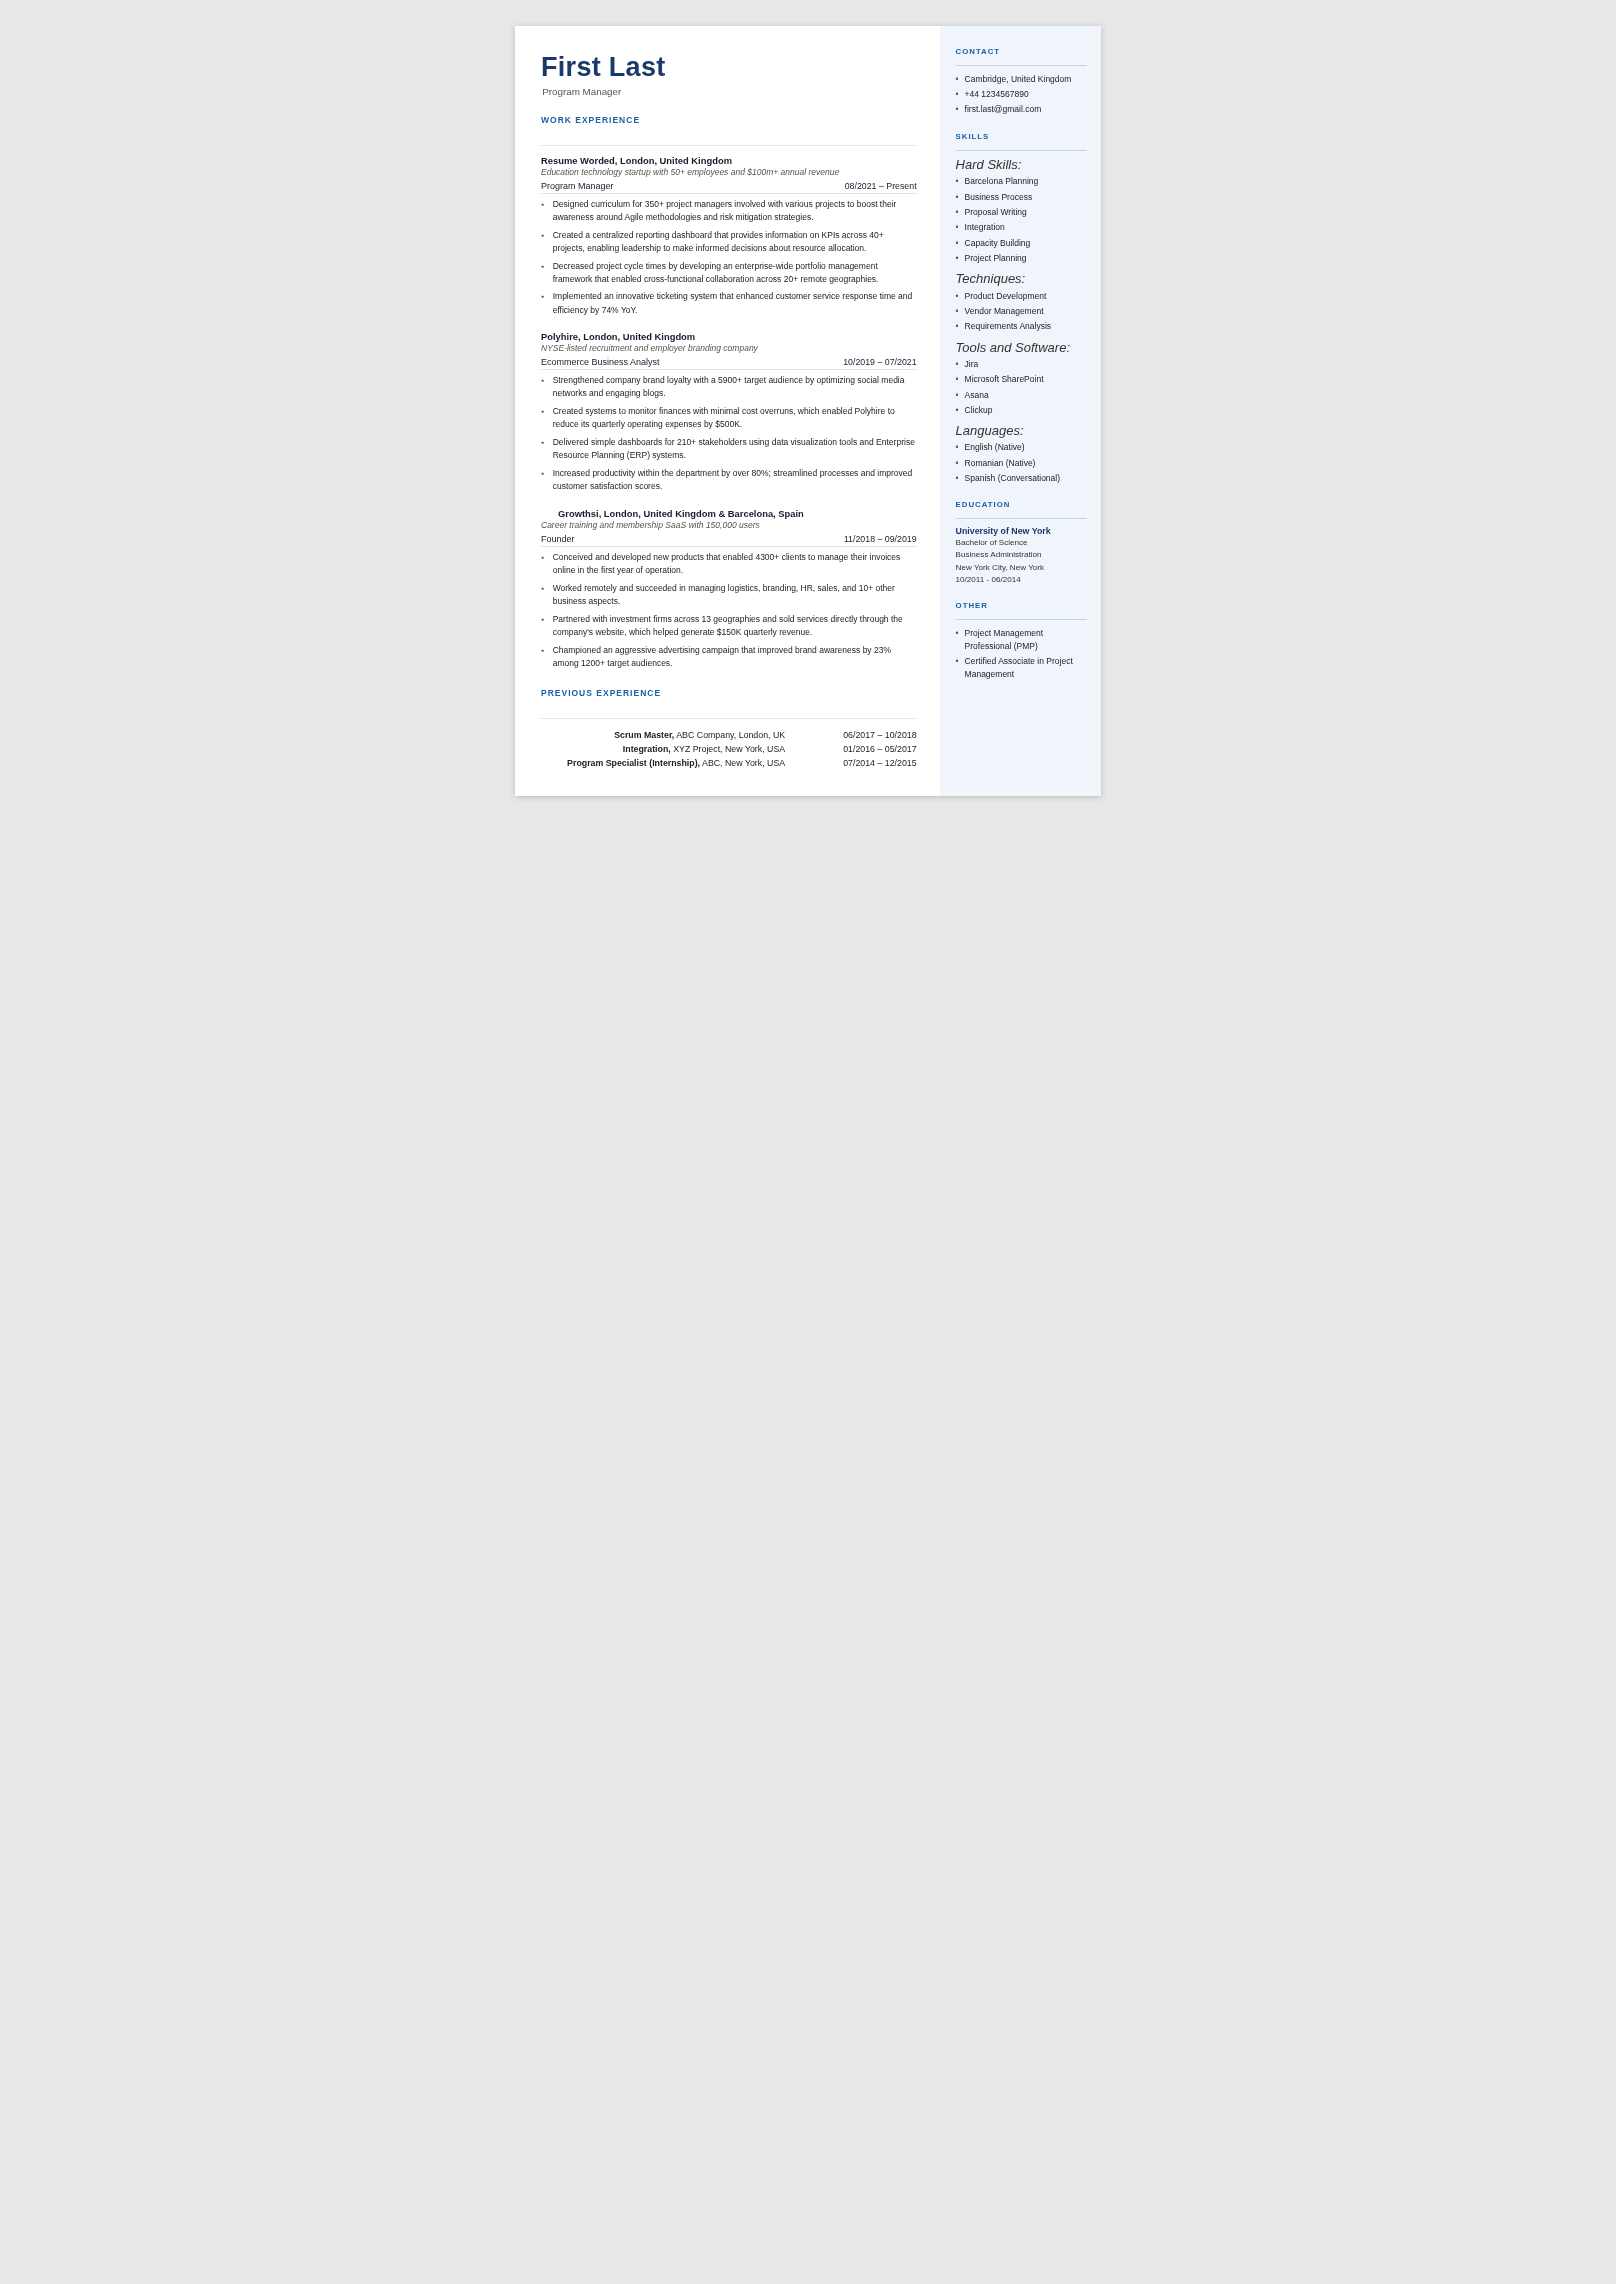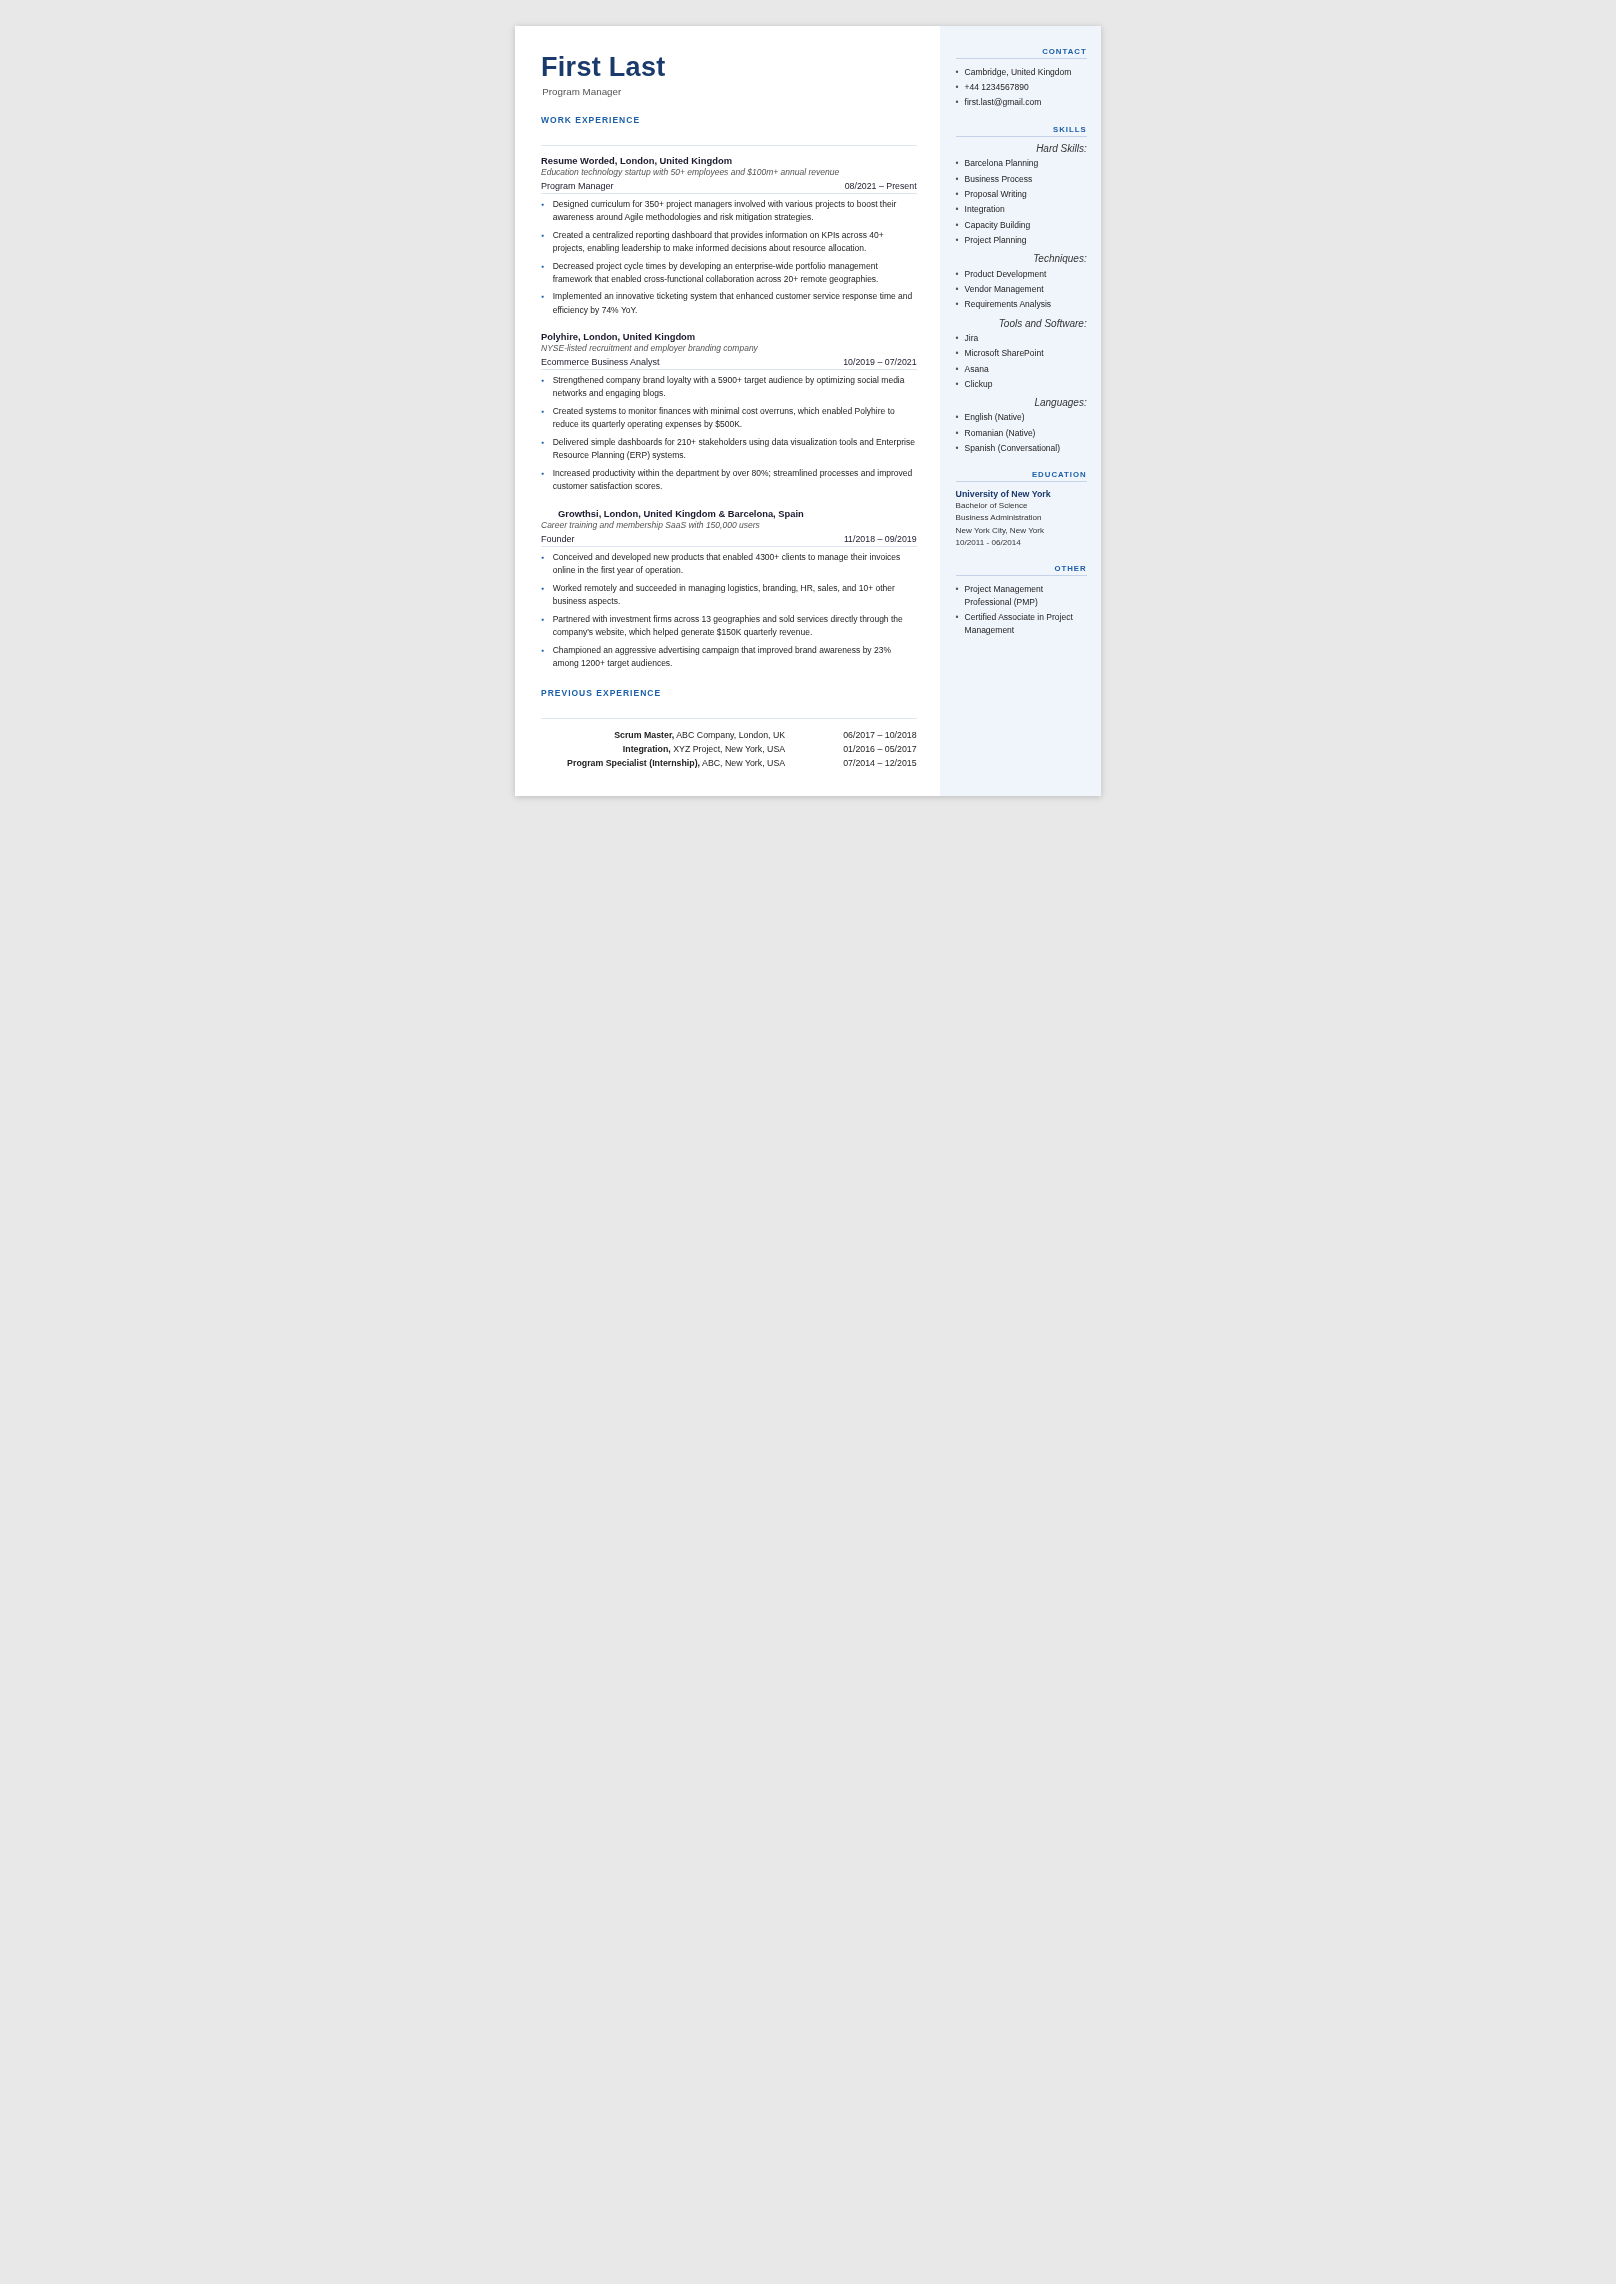--- a/index.html
+++ b/index.html
@@ -134,10 +134,9 @@
       letter-spacing: 1px;
       text-transform: uppercase;
       border-bottom: 1px solid #c5d3e8;
-      padding-bottom: 2px;
+      padding-bottom: 9px;
       margin-bottom: 6.5px;
       margin-top: 15.6px;
-      text-align: right;
     }
     .sidebar-section-title:first-of-type {
       margin-top: 0;

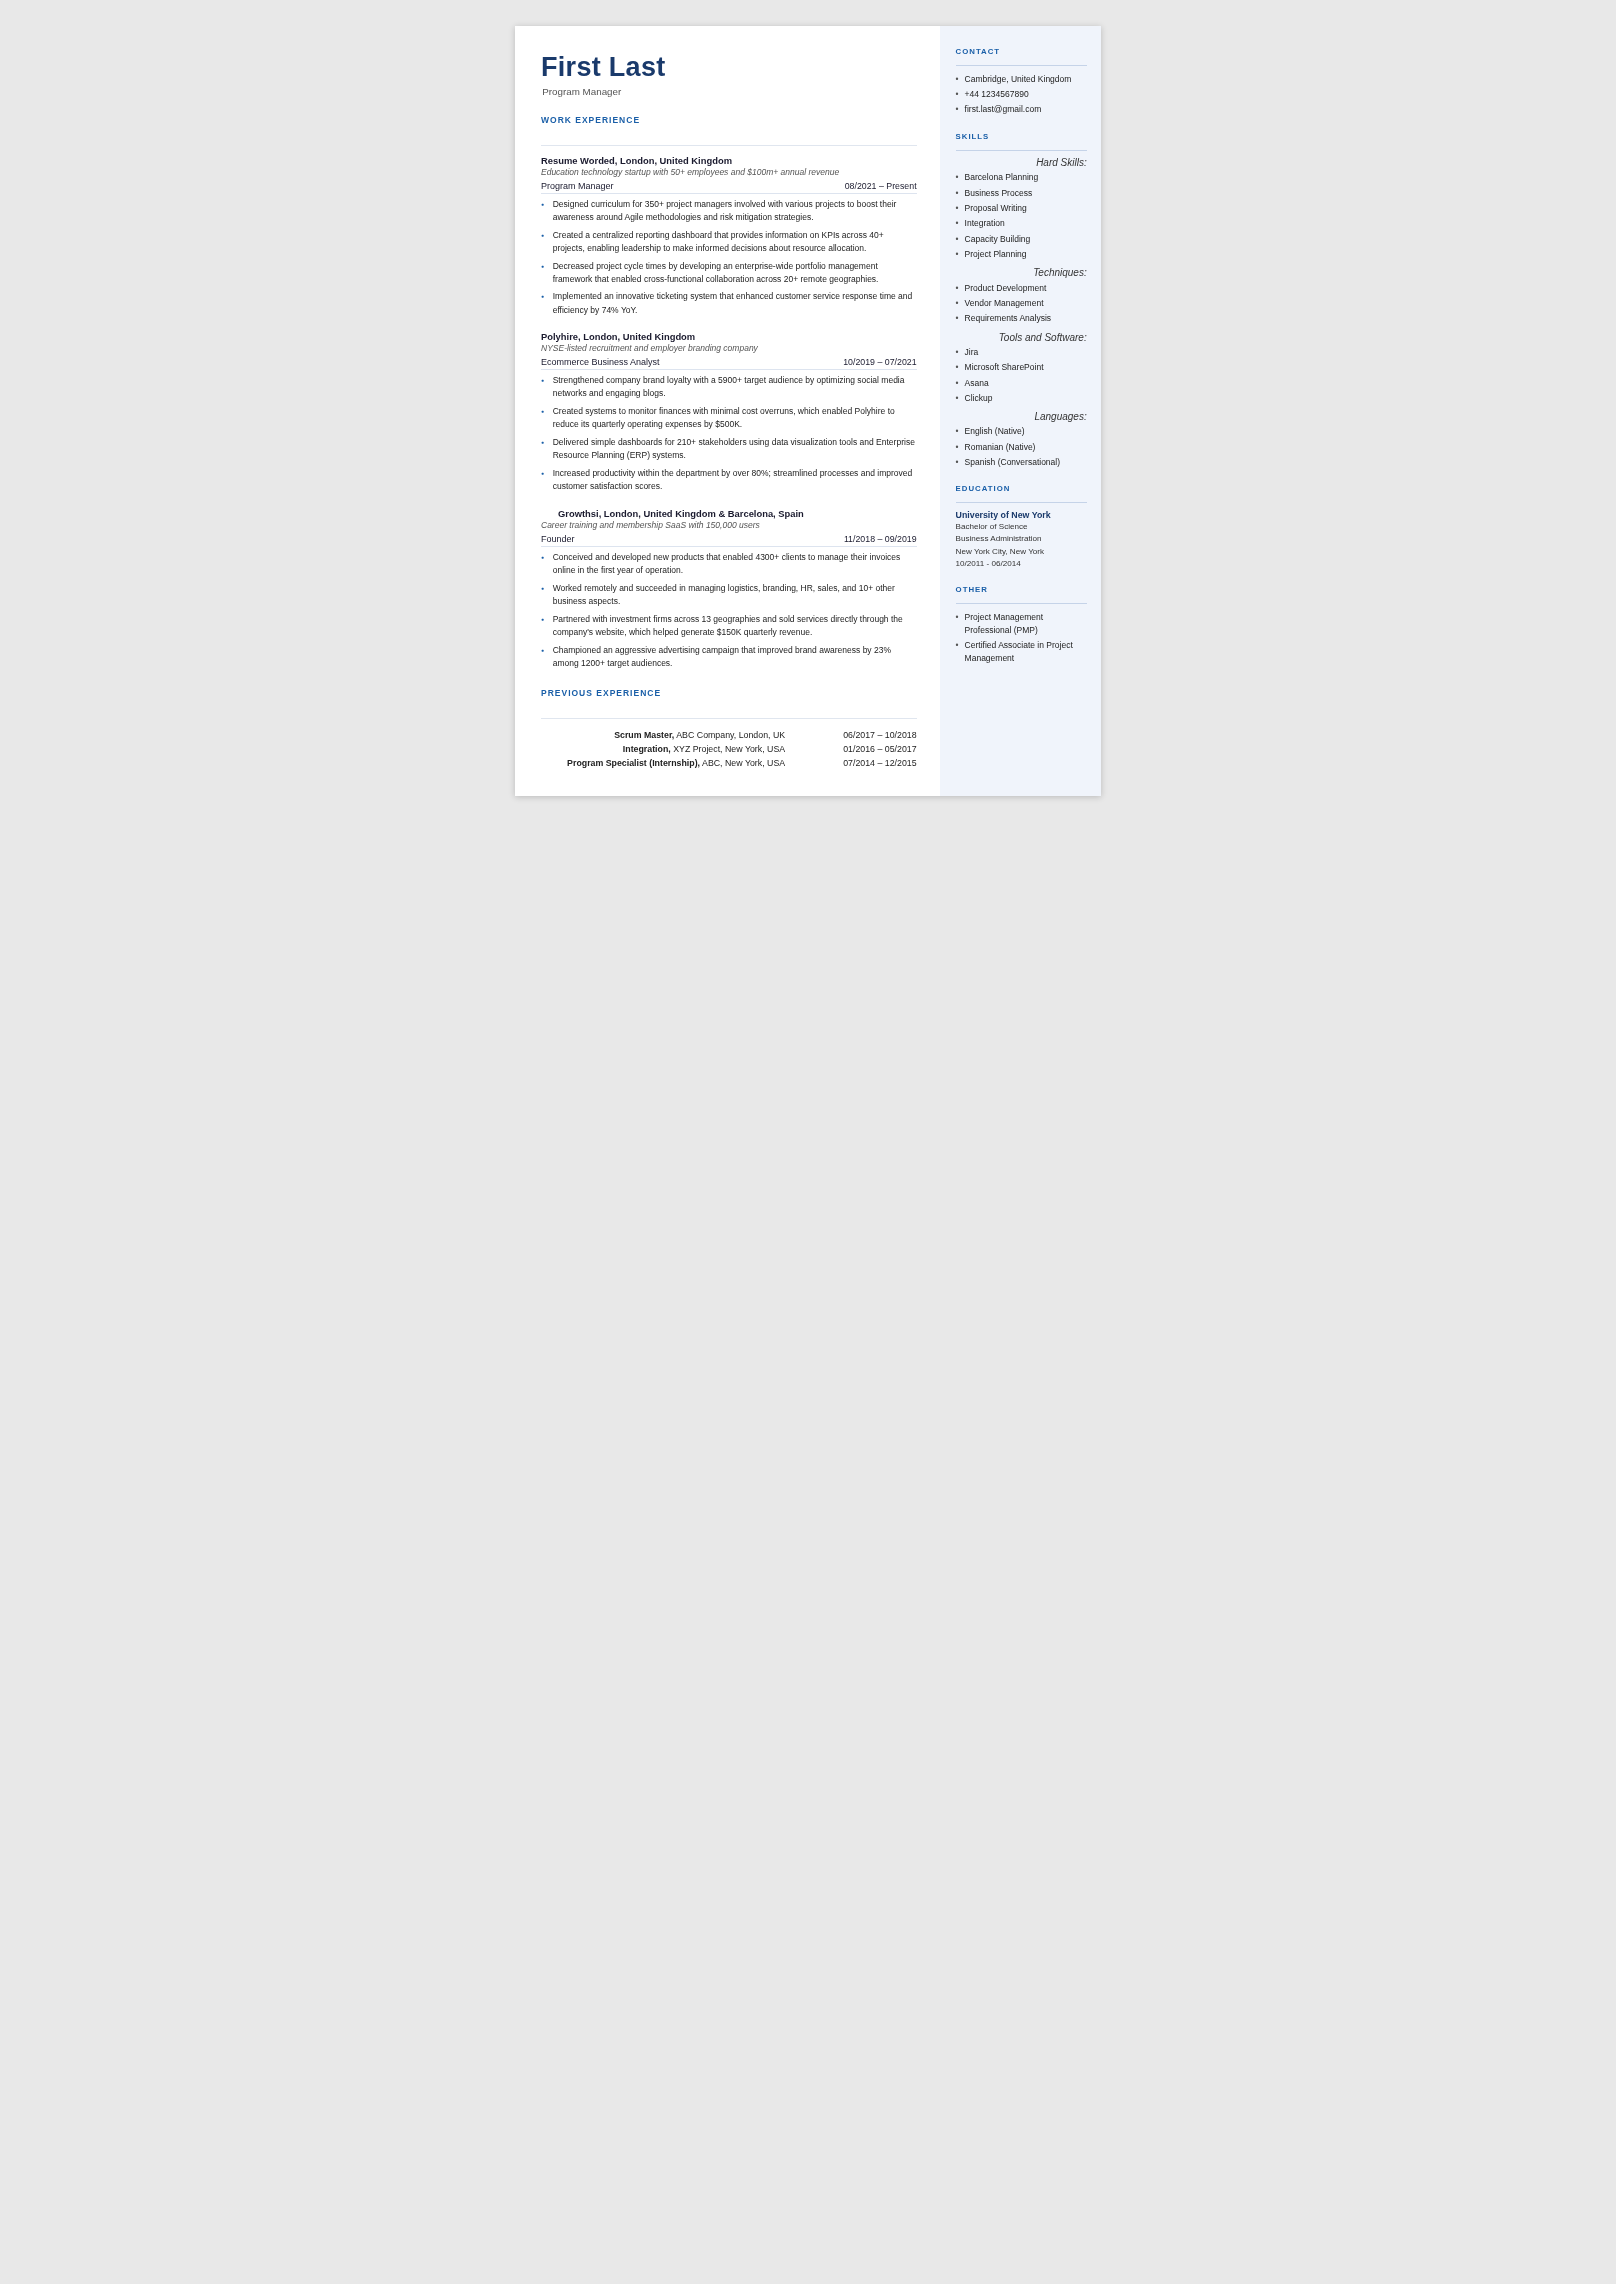--- a/index.html
+++ b/index.html
@@ -160,12 +160,11 @@
       color: #555;
     }
     .skills-category-label {
-      font-size: 10px;
+      font-size: 13px;
       font-style: italic;
       color: #333;
       margin-top: 6.5px;
       margin-bottom: 3.3px;
-      text-align: right;
     }
     .education-entry {
       margin-top: 2.6px;

